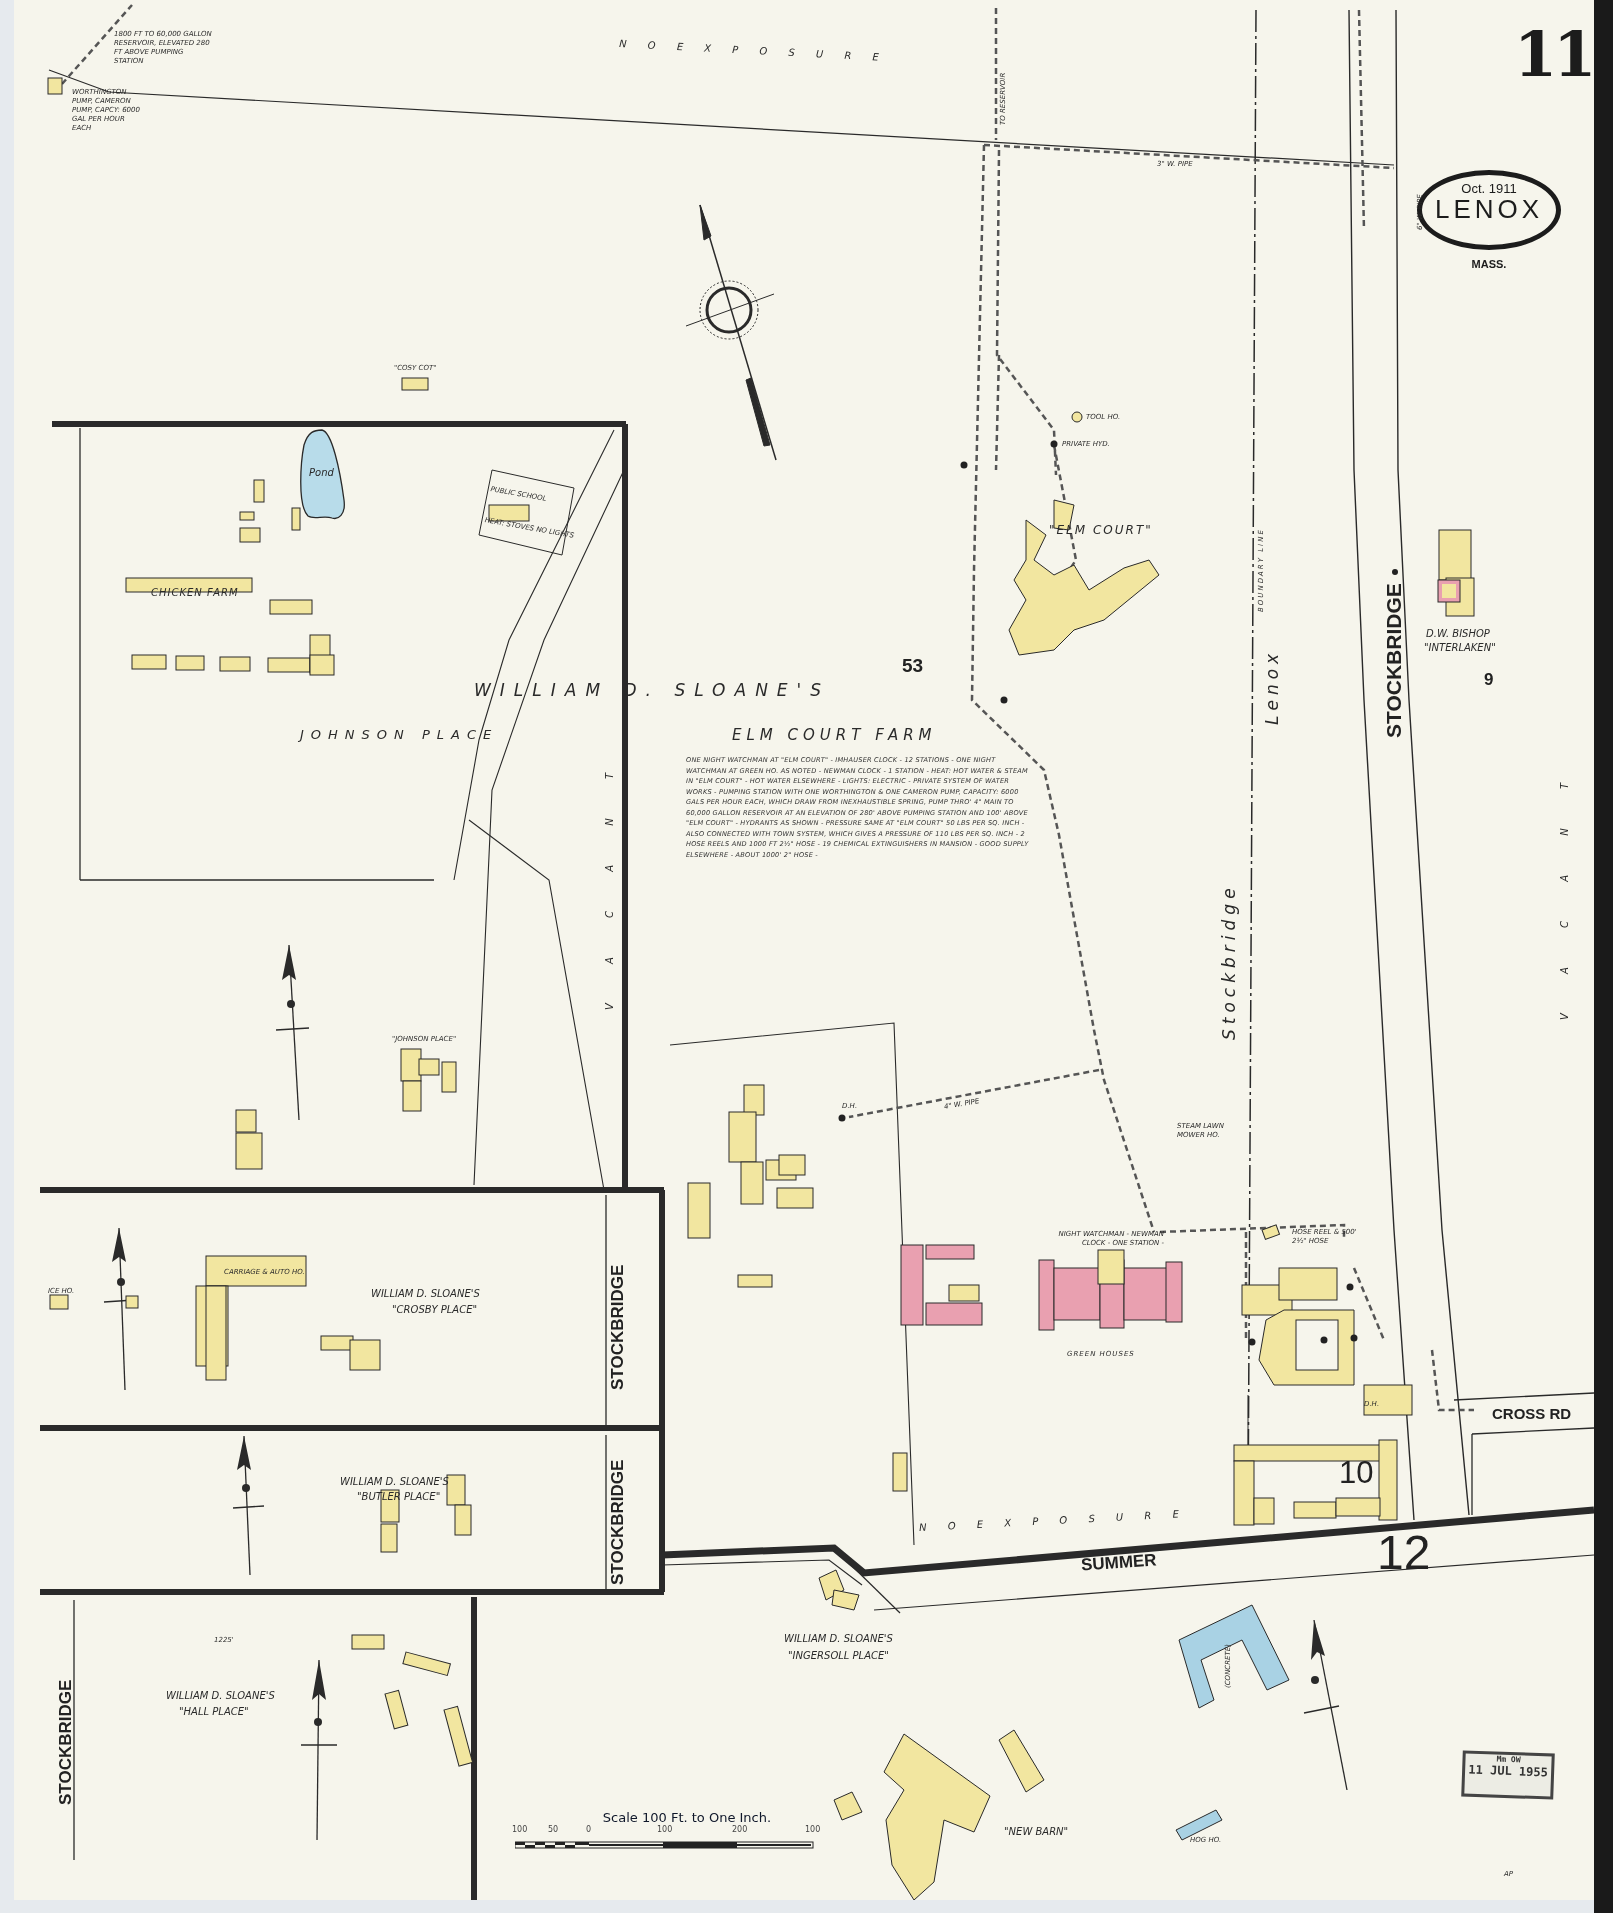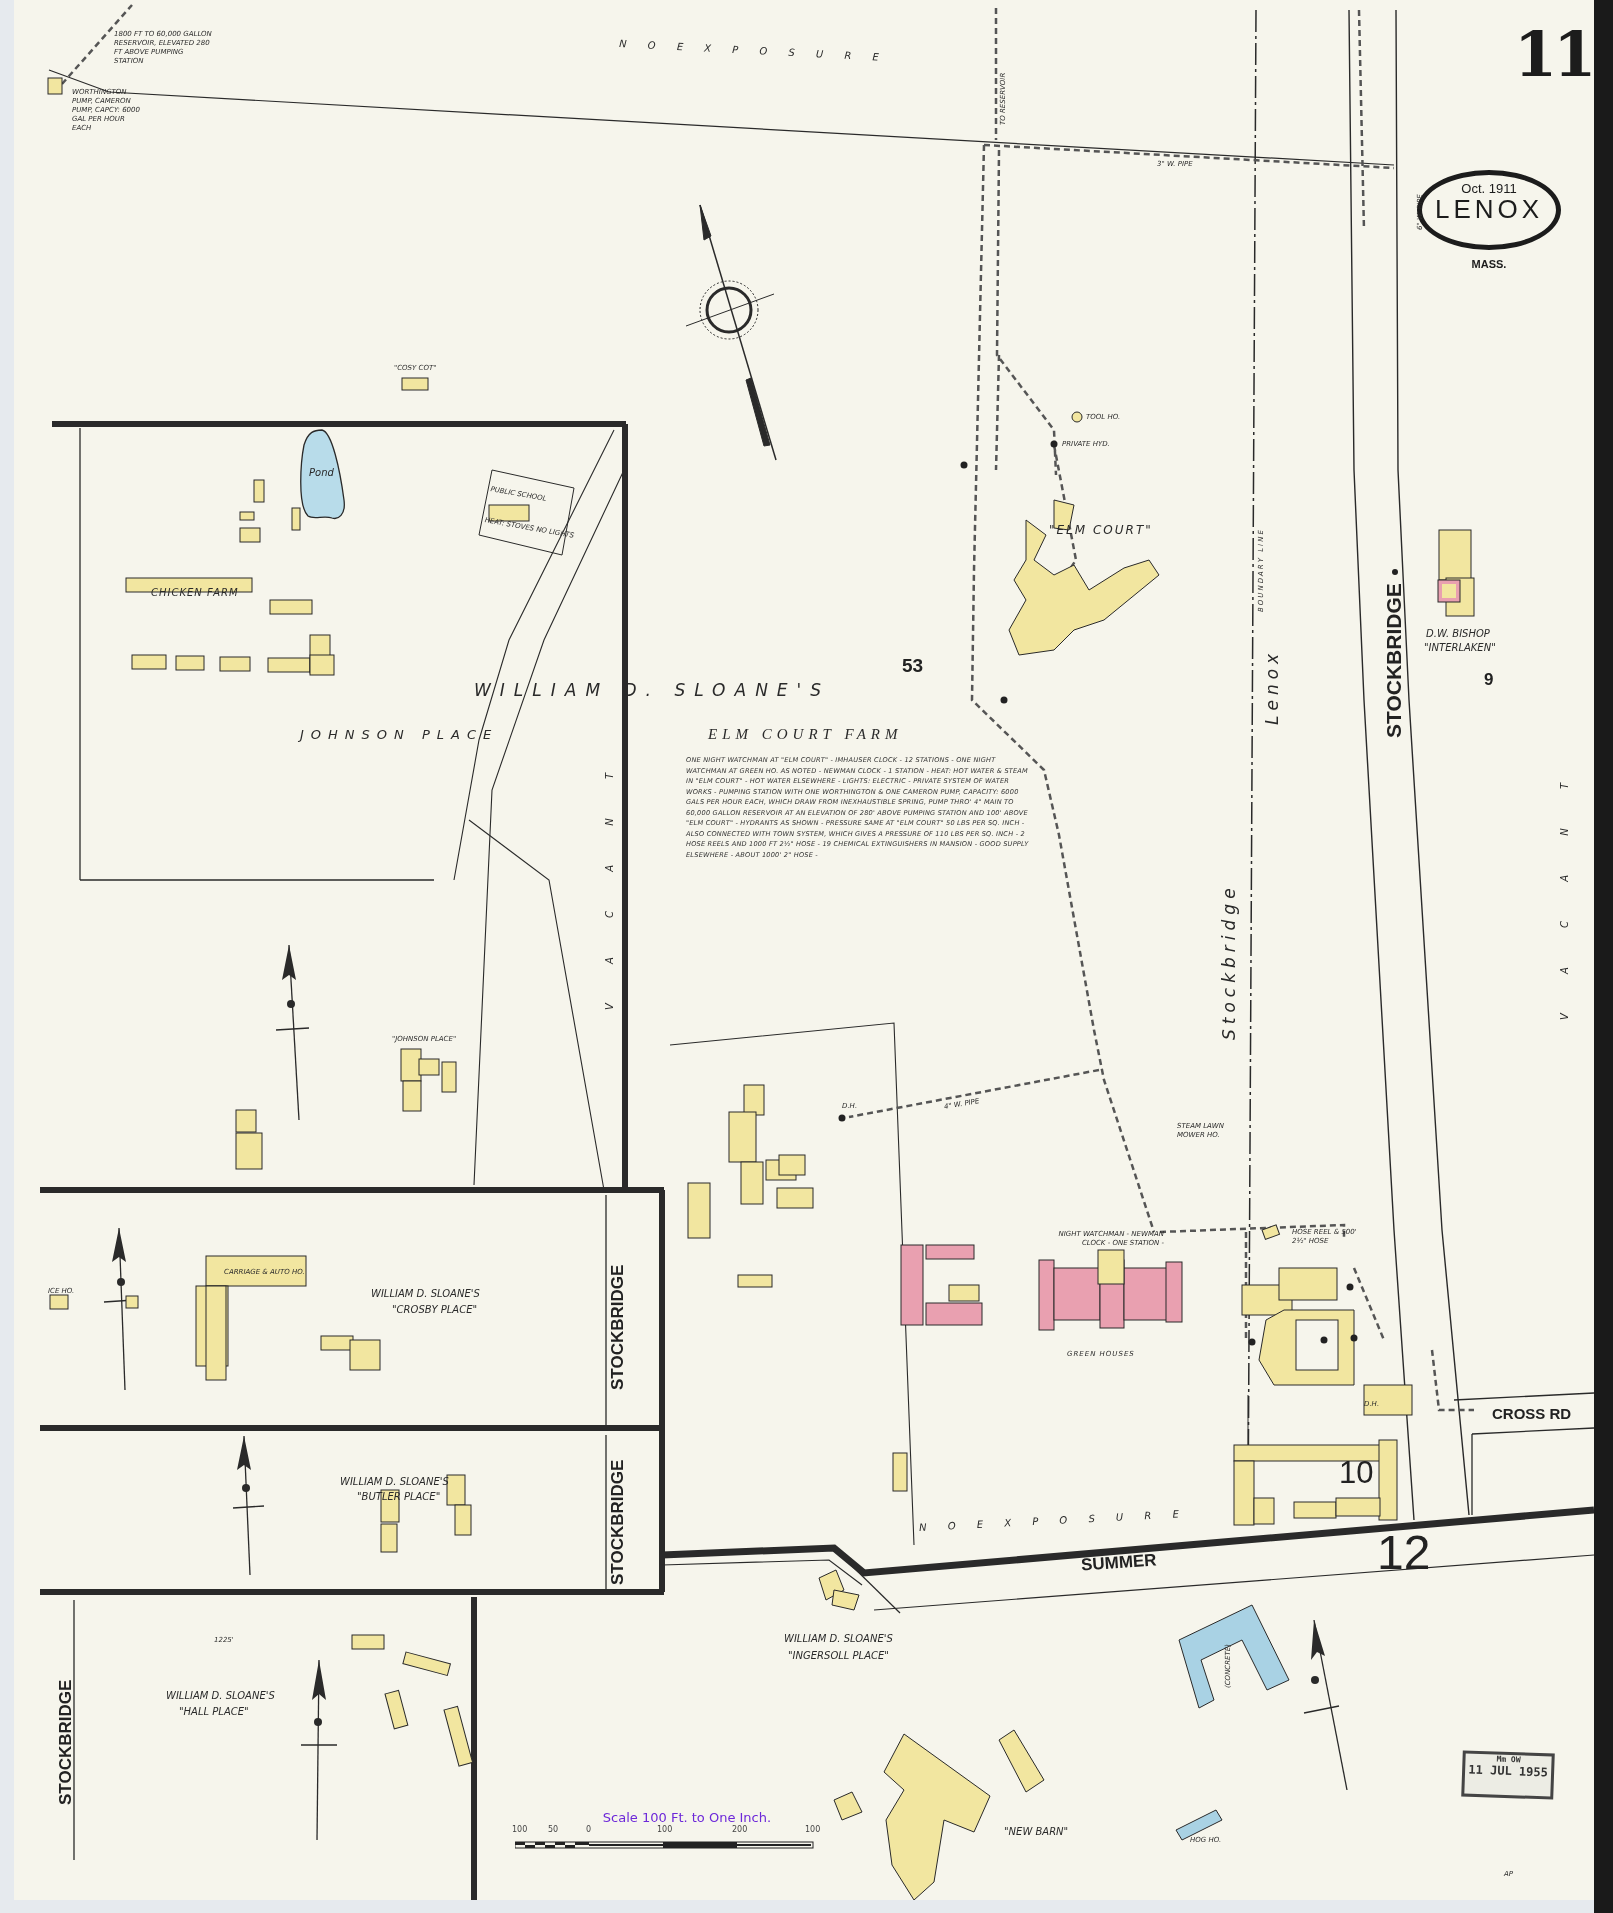--- a/index.html
+++ b/index.html
@@ -255,7 +255,7 @@
 <div class="lbl small vert" style="left:1545px;top:1020px;letter-spacing:18px;">V A C A N T</div>
 
 <div class="lbl" style="left:460px;top:680px;font-size:17px;letter-spacing:9px;">WILLIAM D. SLOANE'S</div>
-<div class="lbl" style="left:694px;top:726px;font-size:15px;letter-spacing:5px;font-family:Liberation Serif, serif;">ELM COURT FARM</div>
+<div class="lbl" style="left:718px;top:726px;font-size:15px;letter-spacing:5px;">ELM COURT FARM</div>
 <div id="notes">ONE NIGHT WATCHMAN AT "ELM COURT" - IMHAUSER CLOCK - 12 STATIONS - ONE NIGHT WATCHMAN AT GREEN HO. AS NOTED - NEWMAN CLOCK - 1 STATION - HEAT: HOT WATER &amp; STEAM IN "ELM COURT" - HOT WATER ELSEWHERE - LIGHTS: ELECTRIC - PRIVATE SYSTEM OF WATER WORKS - PUMPING STATION WITH ONE WORTHINGTON &amp; ONE CAMERON PUMP, CAPACITY: 6000 GALS PER HOUR EACH, WHICH DRAW FROM INEXHAUSTIBLE SPRING, PUMP THRO' 4" MAIN TO 60,000 GALLON RESERVOIR AT AN ELEVATION OF 280' ABOVE PUMPING STATION AND 100' ABOVE "ELM COURT" - HYDRANTS AS SHOWN - PRESSURE SAME AT "ELM COURT" 50 LBS PER SQ. INCH - ALSO CONNECTED WITH TOWN SYSTEM, WHICH GIVES A PRESSURE OF 110 LBS PER SQ. INCH - 2 HOSE REELS AND 1000 FT 2½" HOSE - 19 CHEMICAL EXTINGUISHERS IN MANSION - GOOD SUPPLY ELSEWHERE - ABOUT 1000' 2" HOSE -</div>
 
 <div class="lbl" style="left:1035px;top:523px;font-size:12px;letter-spacing:2px;">"ELM COURT"</div>

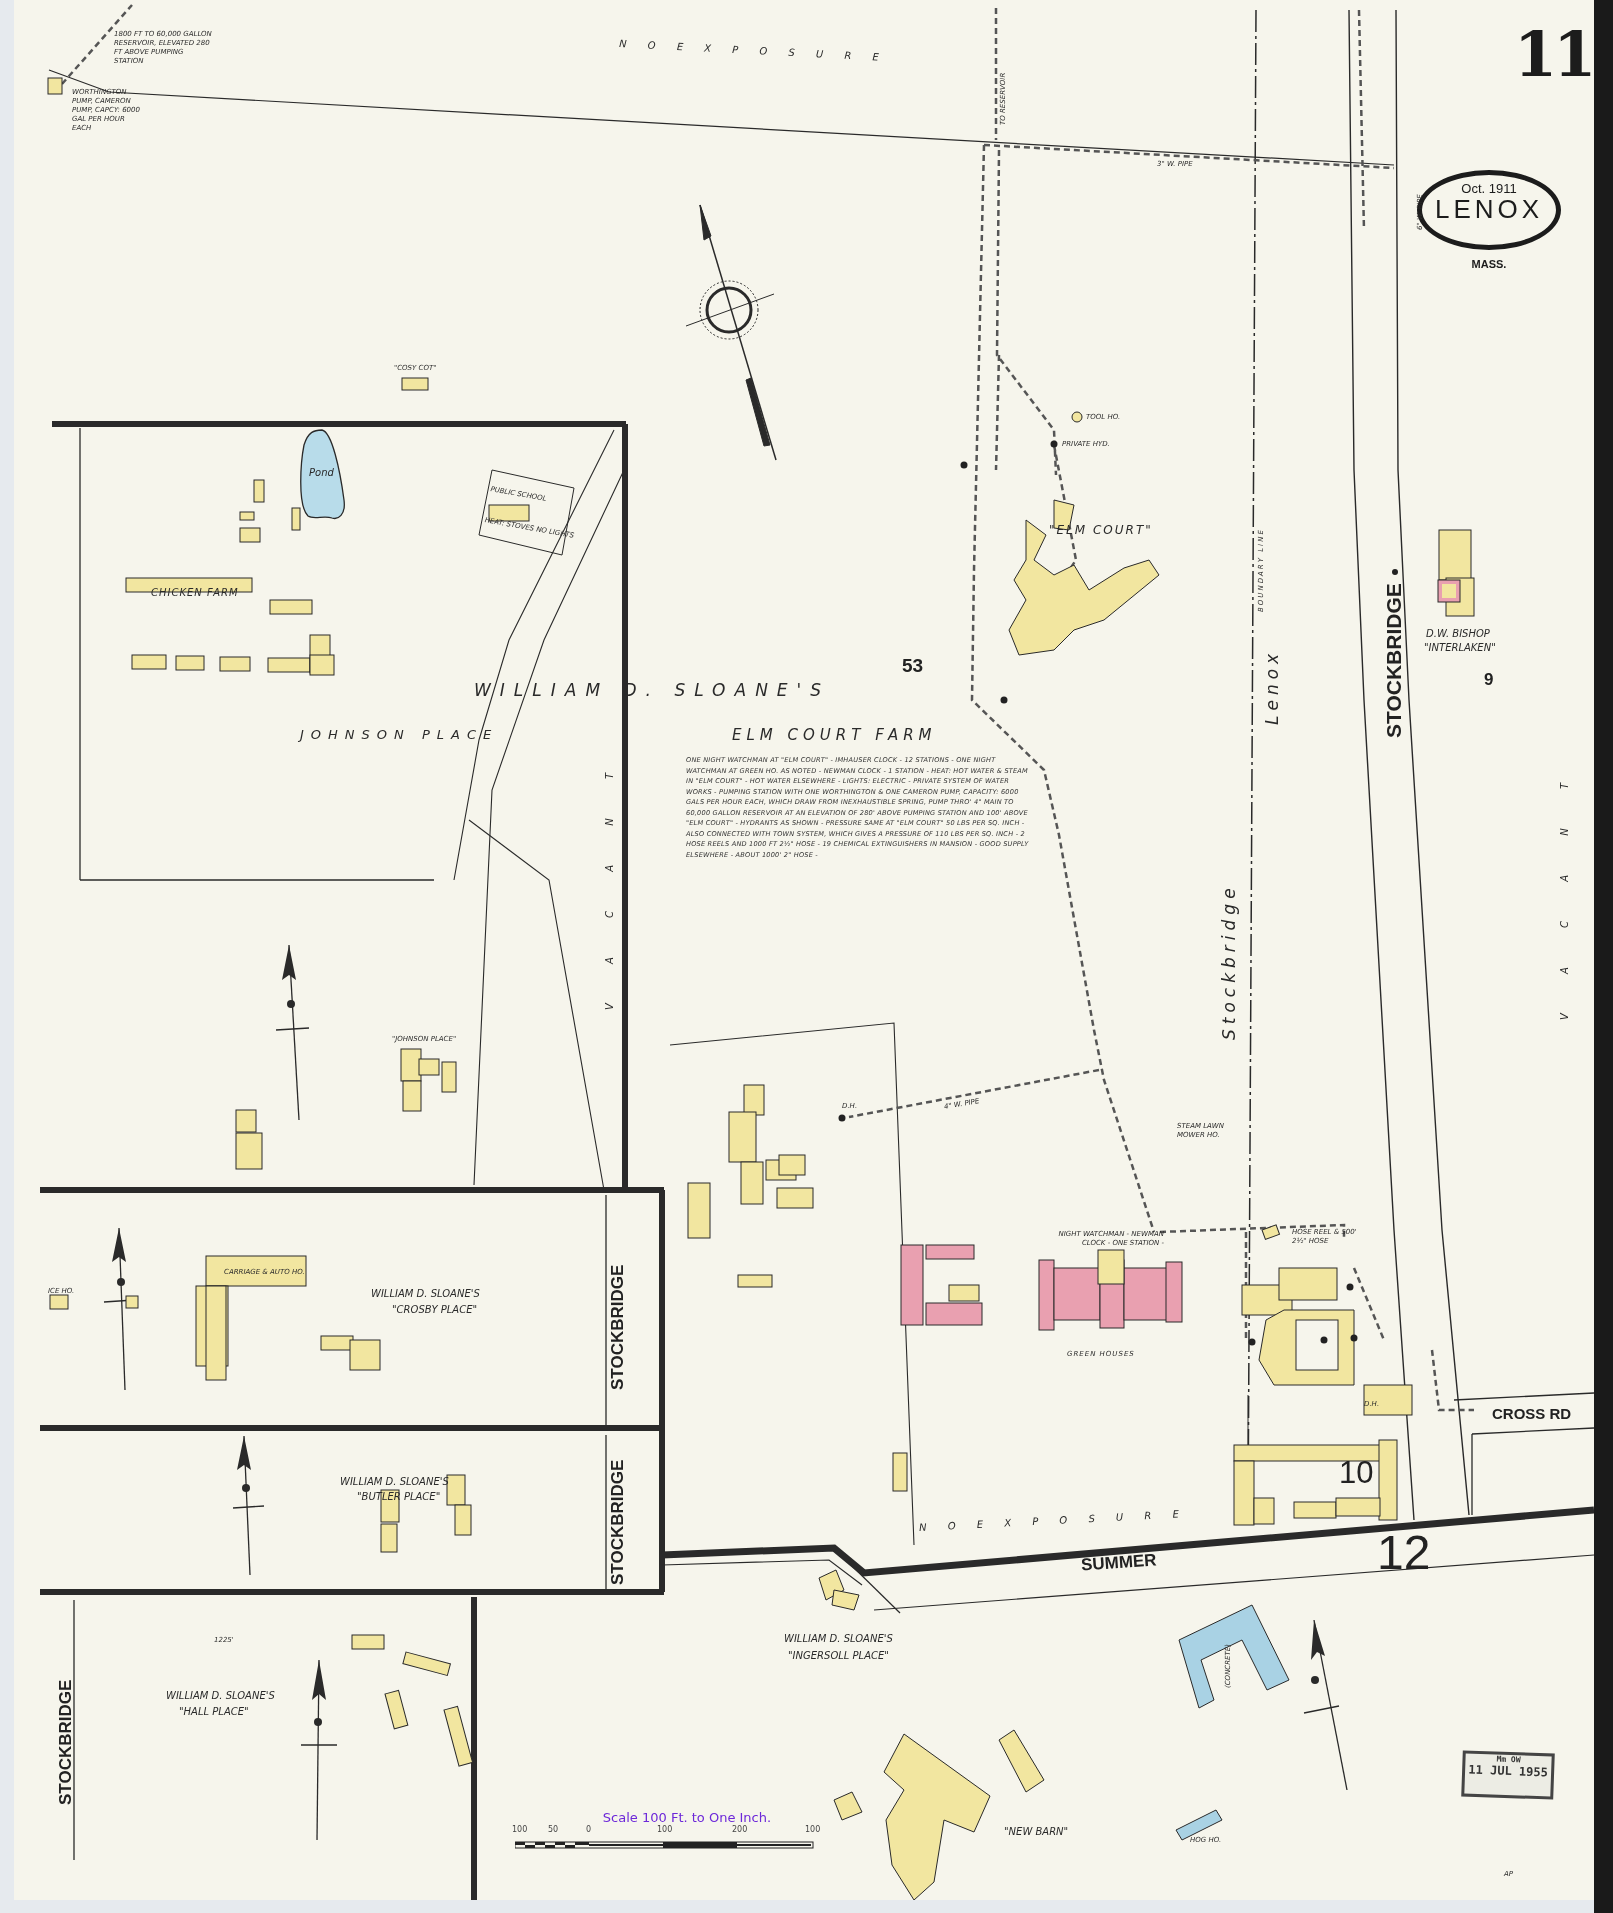--- a/index.html
+++ b/index.html
@@ -19,7 +19,7 @@
   #cartouche .s{font-size:11px;font-weight:bold;margin-top:36px;}
   #notes{position:absolute;left:672px;top:755px;width:345px;font-size:6.6px;line-height:10.5px;font-style:italic;color:#333;letter-spacing:.2px;}
   #scale{position:absolute;left:498px;top:1810px;width:320px;}
-  #scale .cap{text-align:center;font-size:13px;color:#6d28d9;margin-left:30px;}
+  #scale .cap{text-align:center;font-size:13px;color:#0f172a;margin-left:30px;}
   #scale .ticks{position:relative;height:12px;font-size:8px;color:#444;}
   #scale .ticks span{position:absolute;}
   #stamp{position:absolute;left:1448px;top:1752px;width:86px;height:40px;border:3px solid #444;font-family:"DejaVu Sans Mono",monospace;font-weight:bold;font-size:12px;color:#333;text-align:center;transform:rotate(2deg);background:rgba(200,200,200,.2);}

